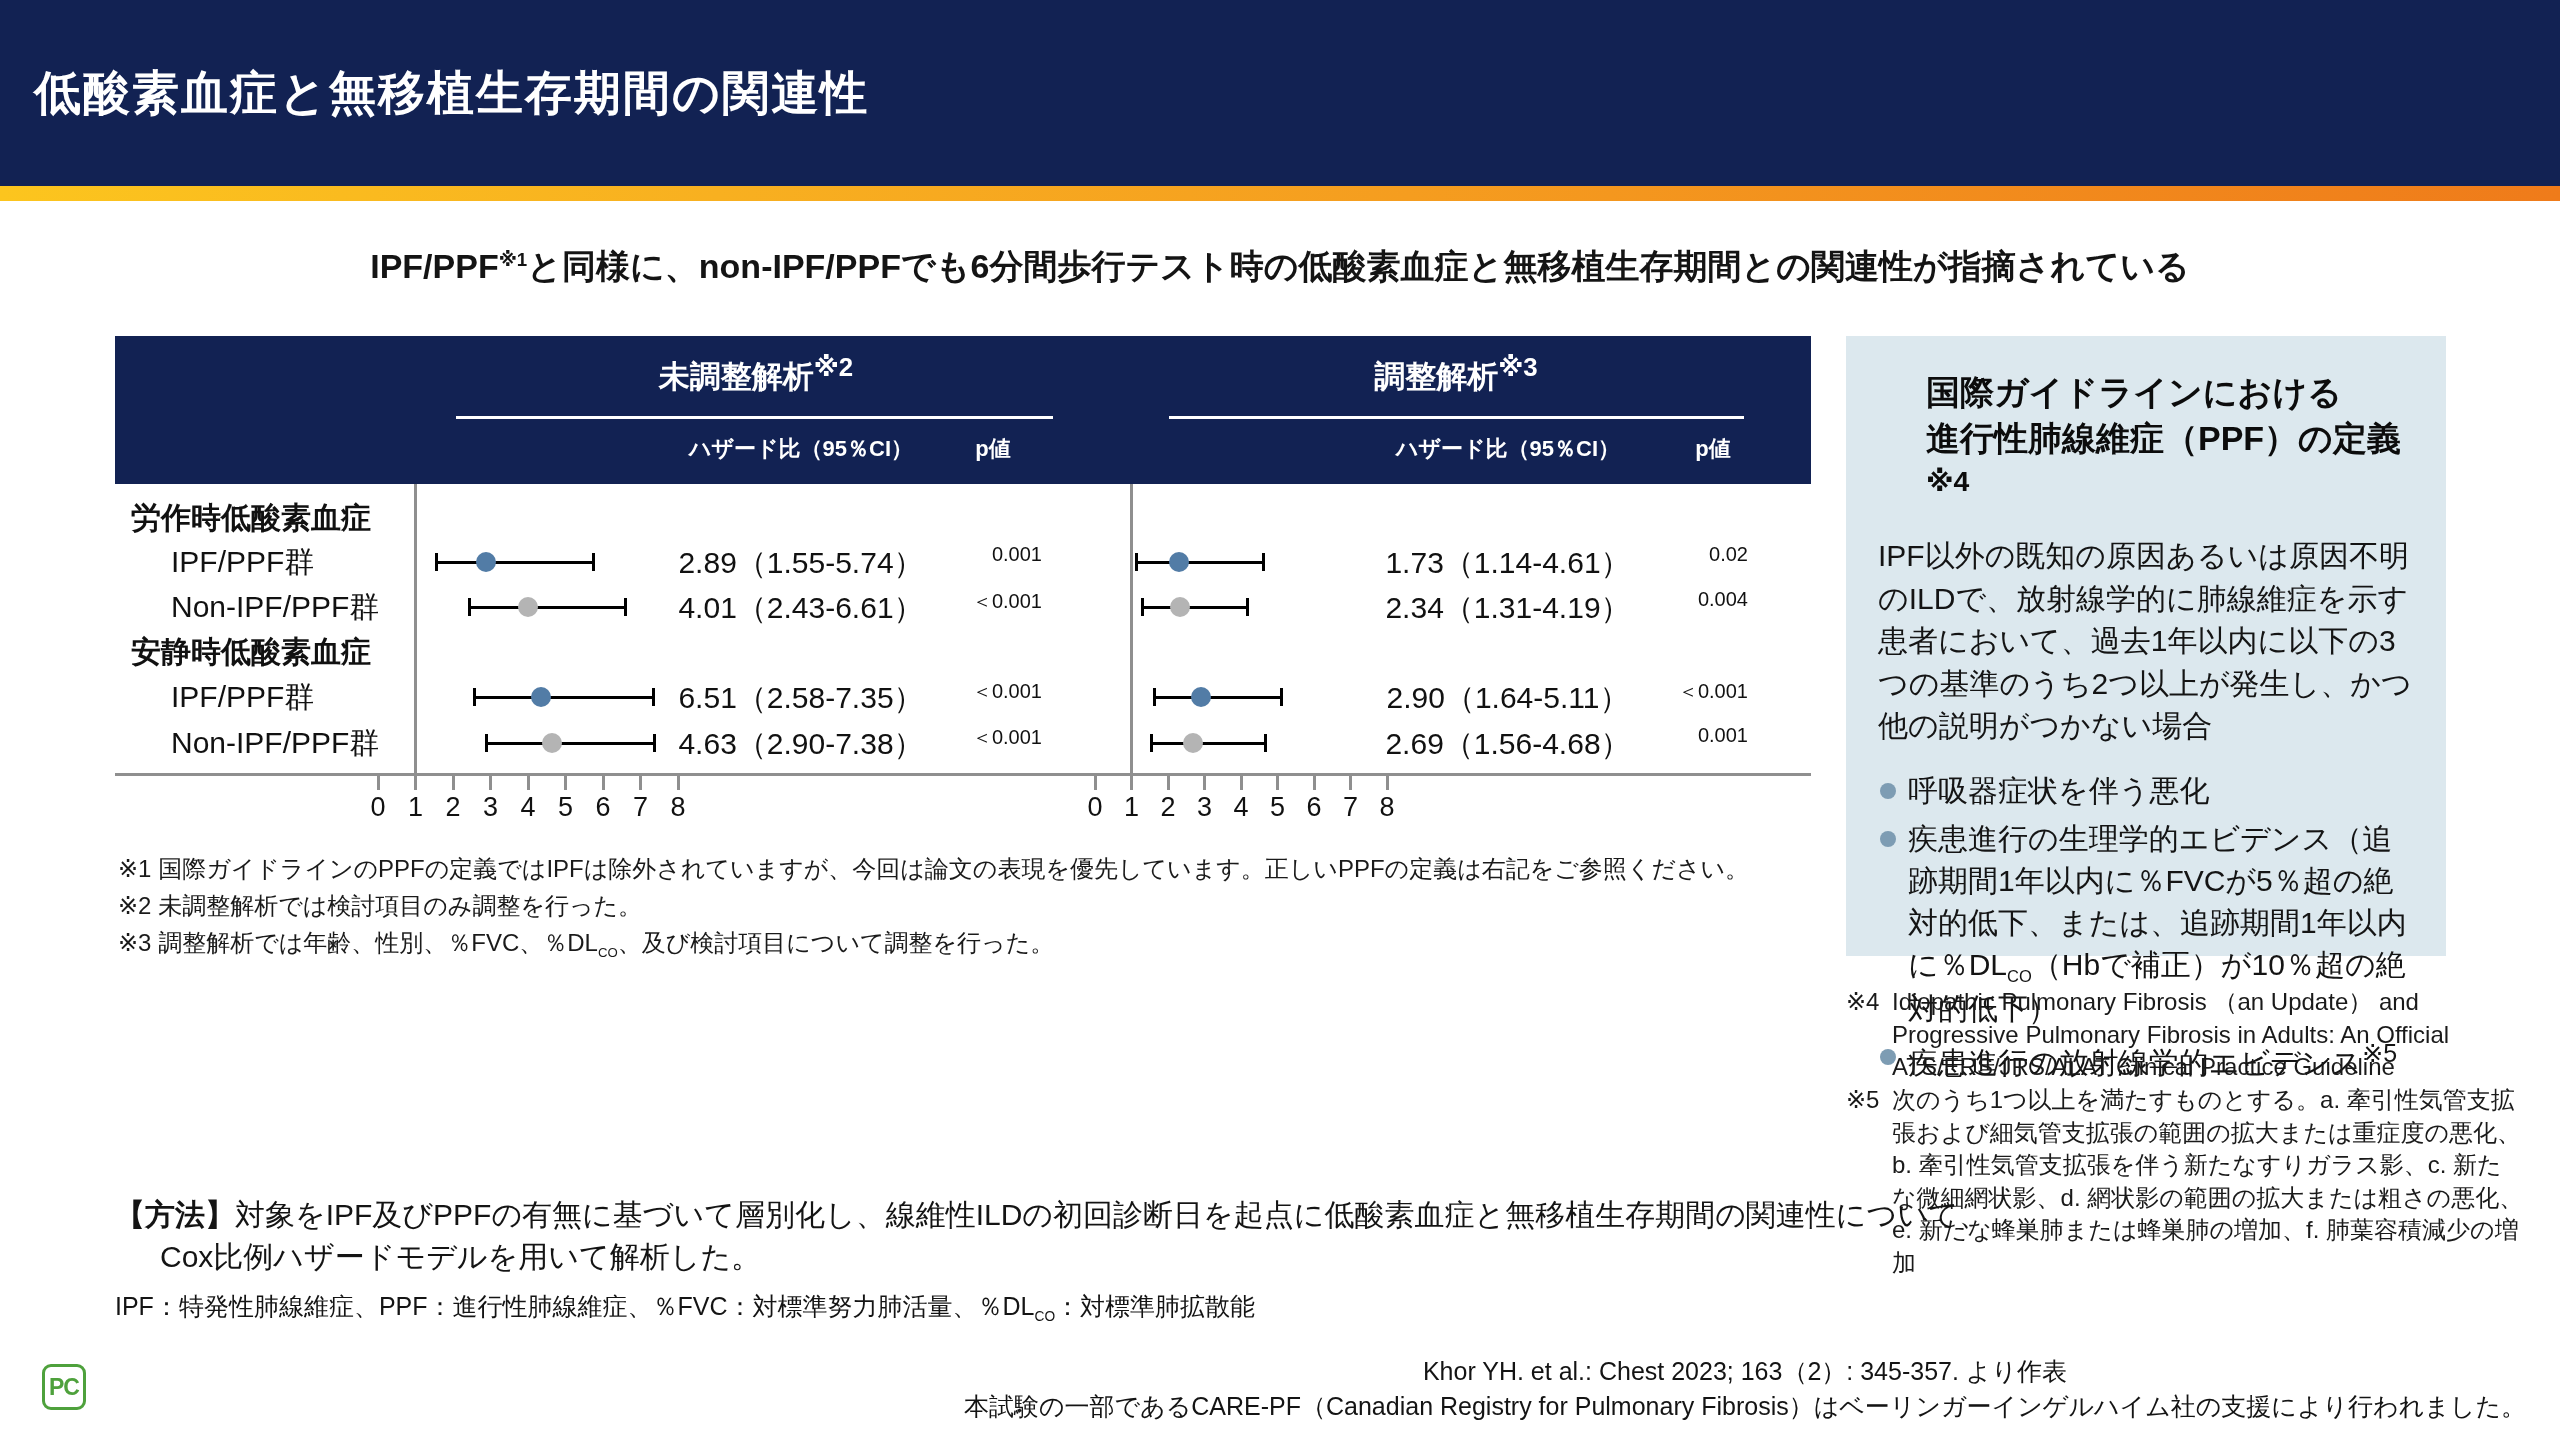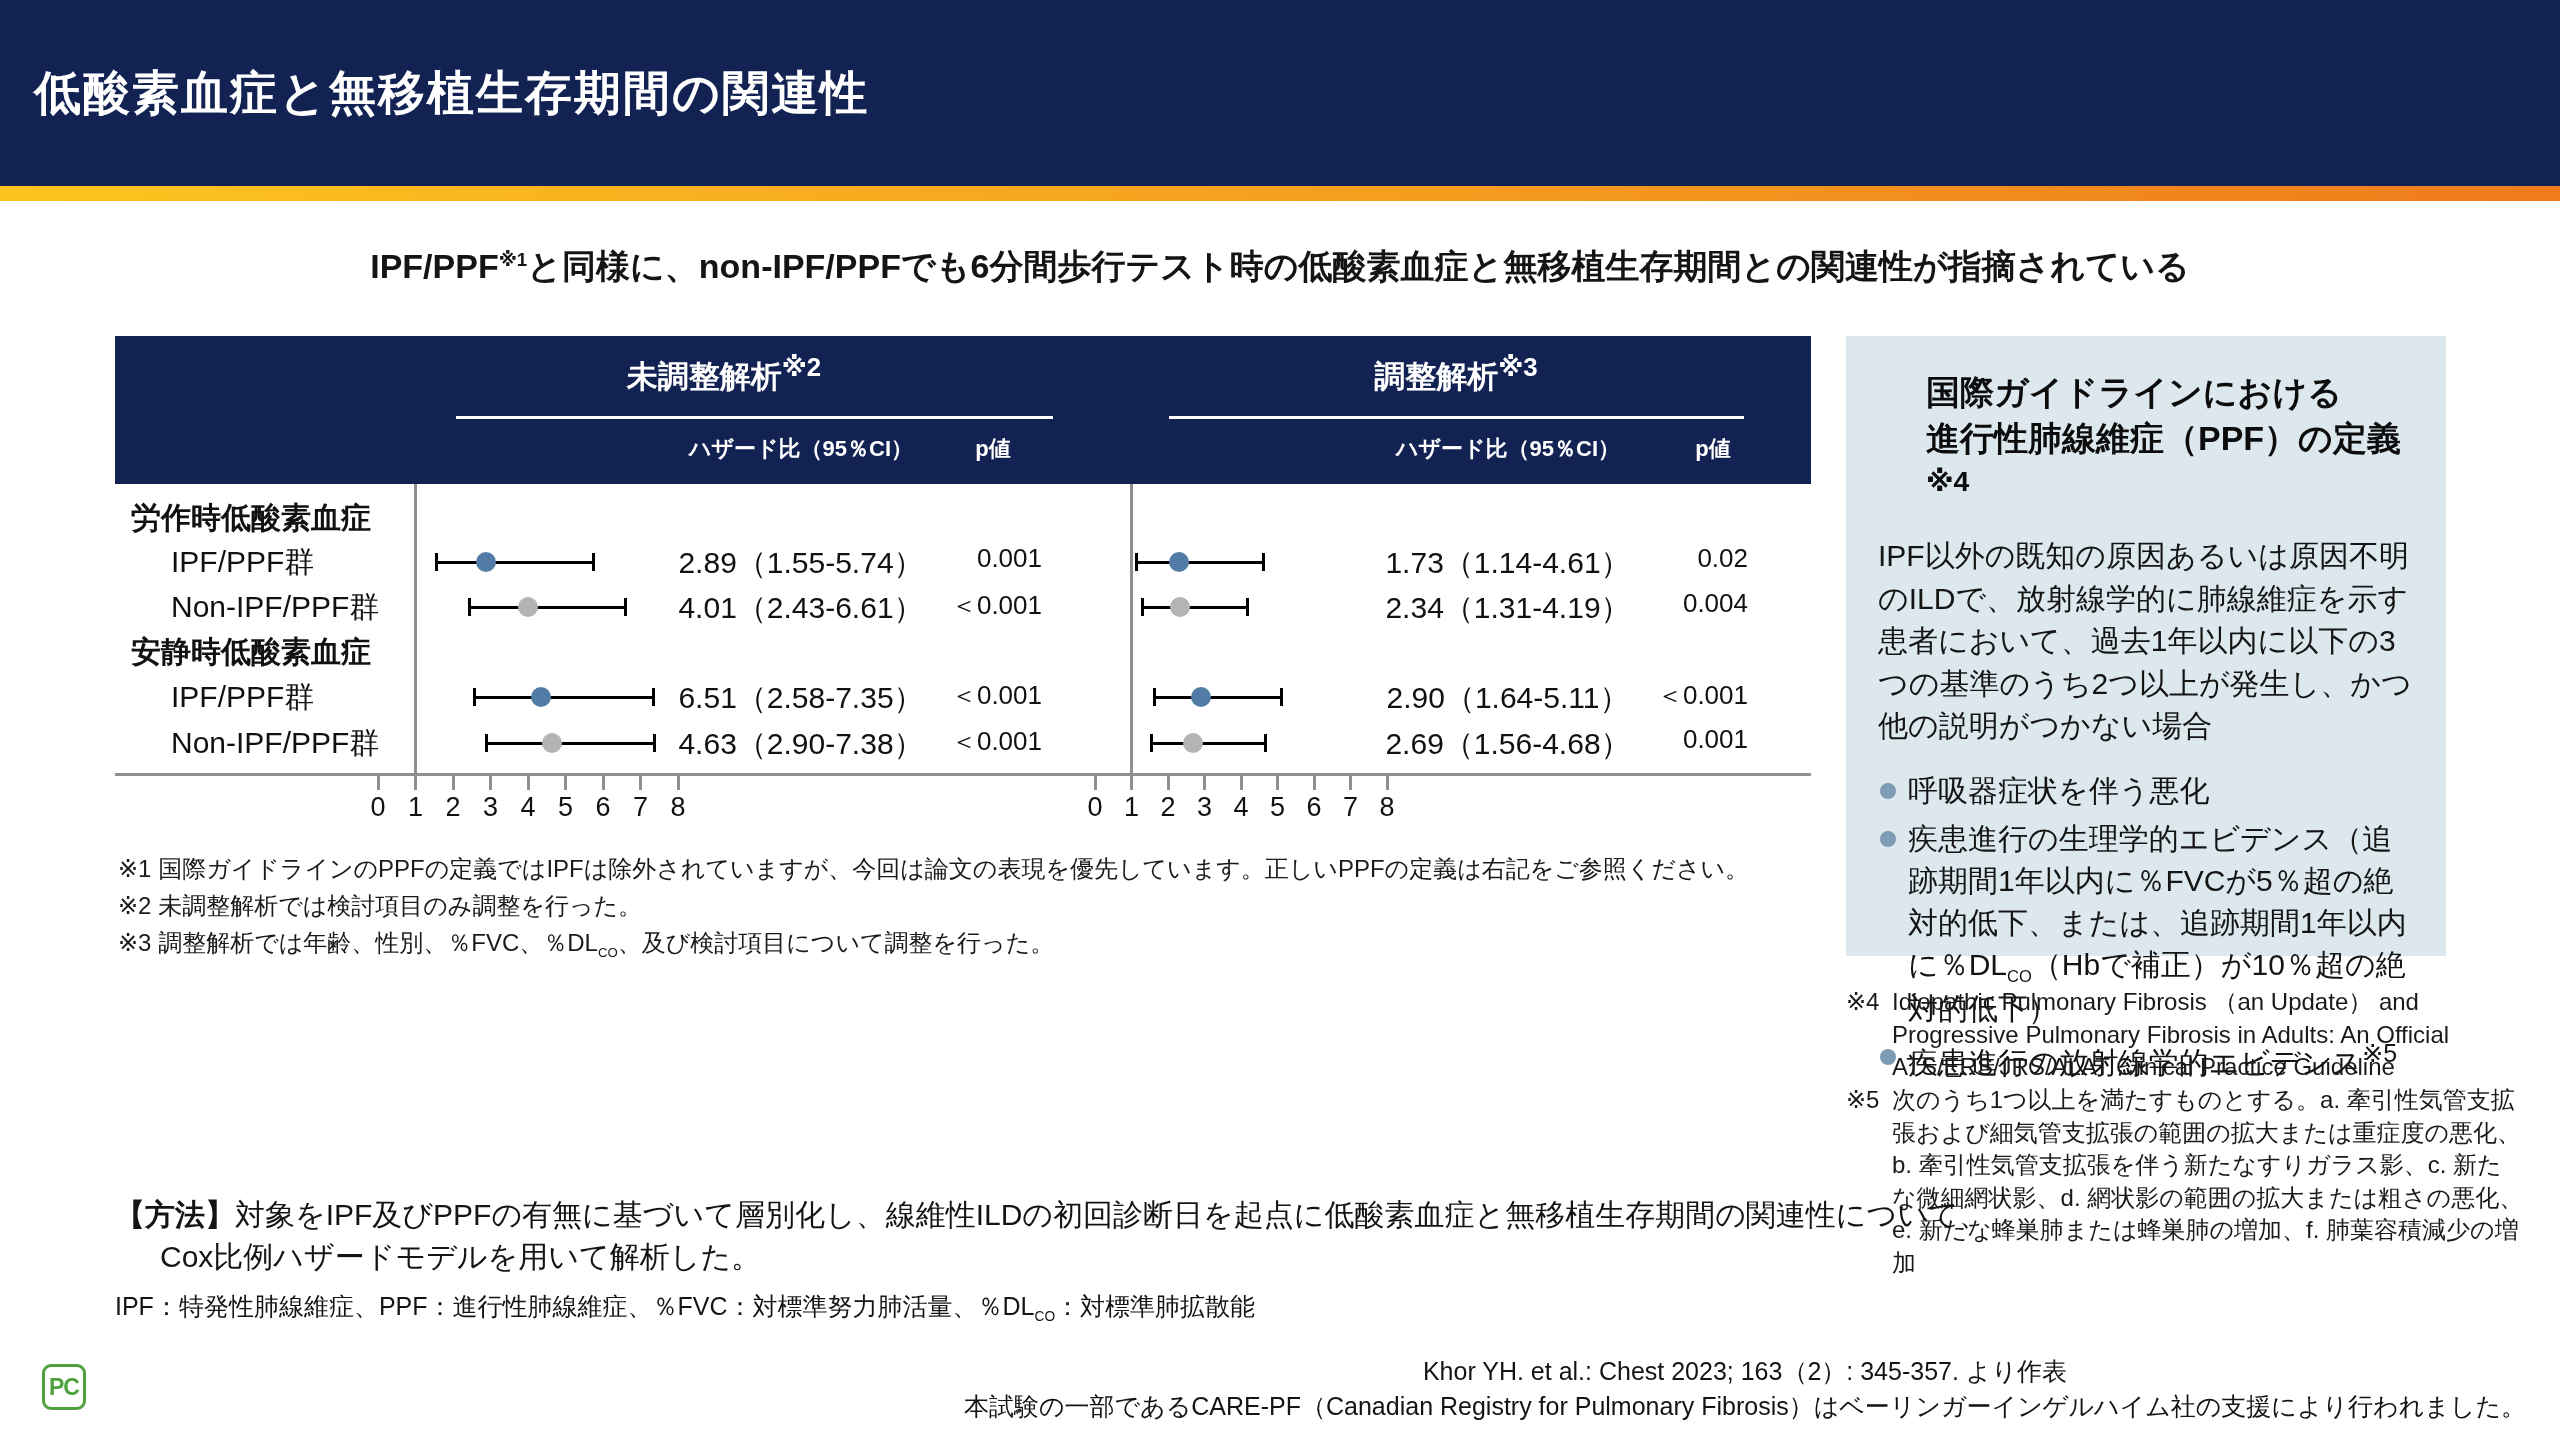--- a/index.html
+++ b/index.html
@@ -76,7 +76,7 @@
 
   <div class="tbl">
     <div class="tbl-hdr">
-      <div class="grp-title" style="left:609px"><span>未調整解析</span><sup>※2</sup></div>
+      <div class="grp-title" style="left:641px"><span>未調整解析</span><sup>※2</sup></div>
       <div class="grp-title" style="left:1341px"><span>調整解析</span><sup>※3</sup></div>
       <div class="grp-line" style="left:341px;width:597px"></div>
       <div class="grp-line" style="left:1054px;width:575px"></div>

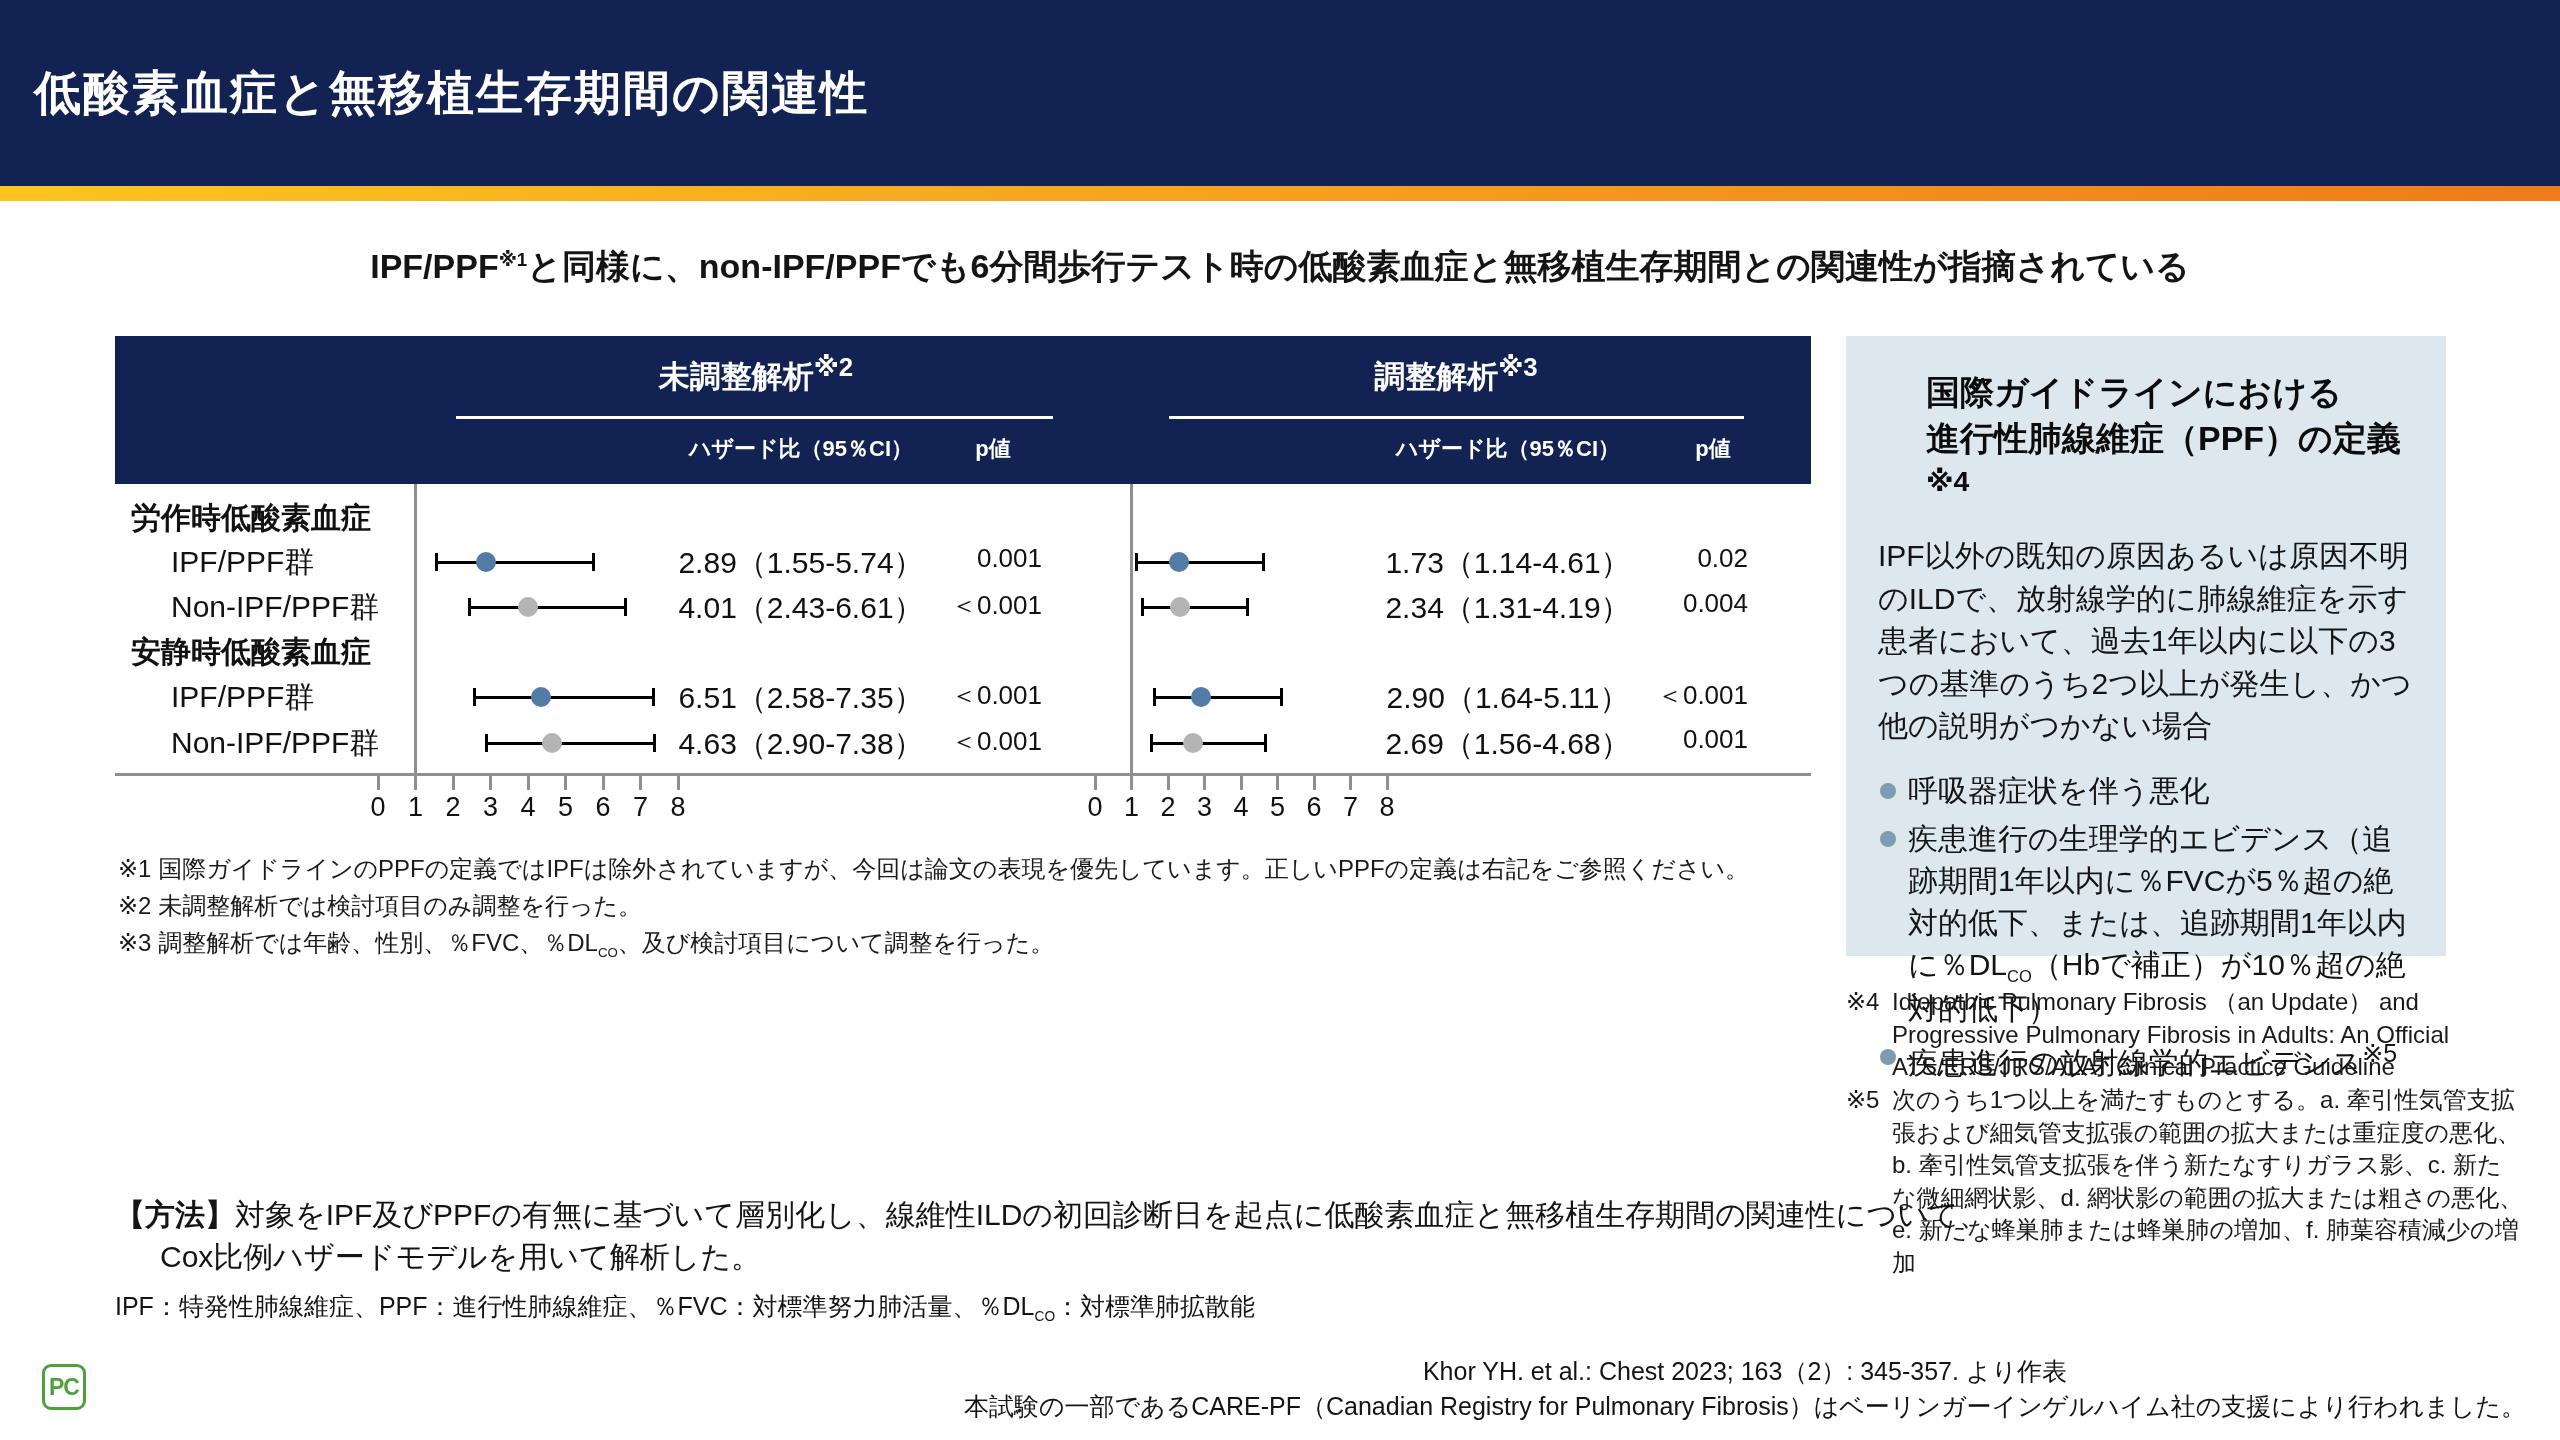--- a/index.html
+++ b/index.html
@@ -32,7 +32,7 @@
   .cap{position:absolute;width:3px;height:18px;background:#000;}
   .dot{position:absolute;width:20px;height:20px;border-radius:50%;}
   .hrtxt{position:absolute;width:380px;text-align:center;font-size:30px;white-space:nowrap;}
-  .ptxt{position:absolute;width:180px;text-align:right;font-size:26px;white-space:nowrap;}
+  .ptxt{position:absolute;width:180px;text-align:right;font-size:20px;white-space:nowrap;}
   
   .fnotes{position:absolute;left:118px;top:853px;font-size:24px;color:#1a1a1a;}
   .fnotes div{margin-bottom:5px;white-space:nowrap;}

